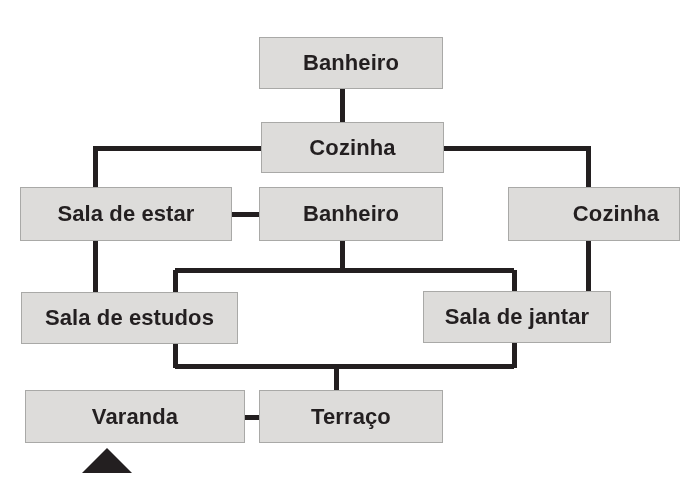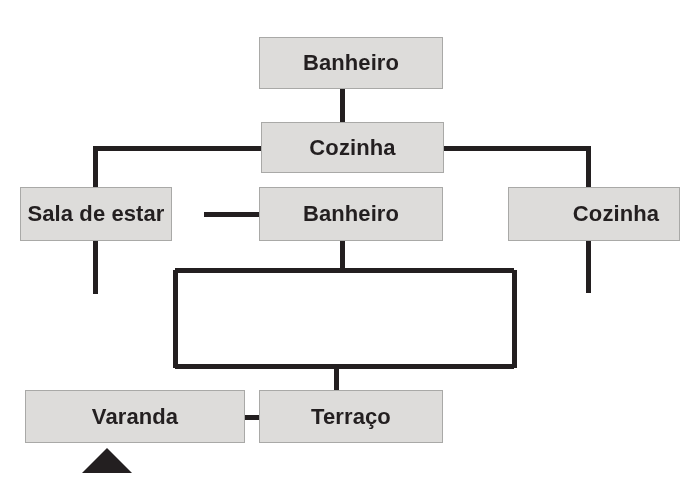--- a/index.html
+++ b/index.html
@@ -92,7 +92,7 @@
     <span class="node-label">Cozinha</span>
   </div>
 
-  <div class="node" style="left:20px; top:187px; width:152px; height:54px;">
+  <div class="node" style="left:20px; top:187px; width:212px; height:54px;">
     <span class="node-label">Sala de estar</span>
   </div>
 

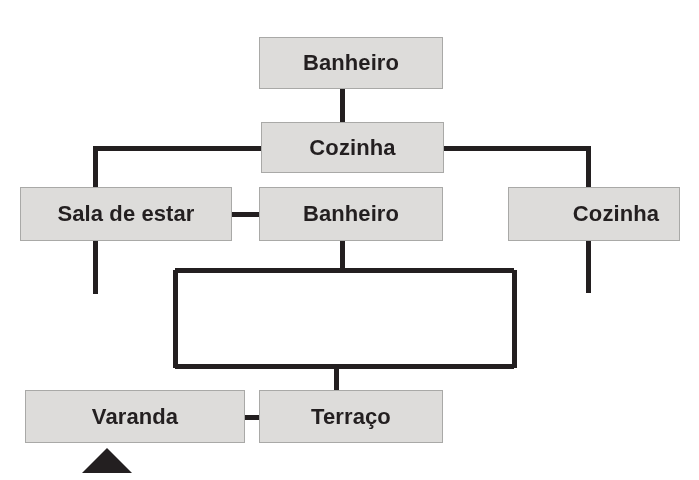--- a/index.html
+++ b/index.html
@@ -104,6 +104,9 @@
     <span class="node-label">Cozinha</span>
   </div>
 
+  <div class="node" style="left:21px; top:292px; width:217px; height:52px;">
+    <span class="node-label">Sala de estudos</span>
+  </div>
 
 
   <div class="node" style="left:25px; top:390px; width:220px; height:53px;">

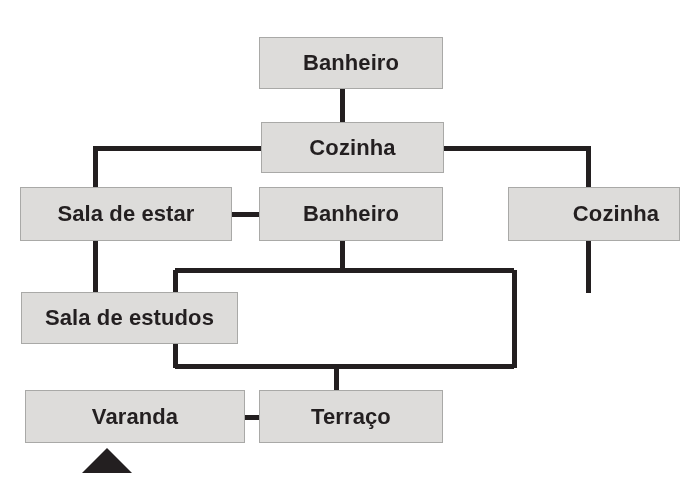--- a/index.html
+++ b/index.html
@@ -108,6 +108,9 @@
     <span class="node-label">Sala de estudos</span>
   </div>
 
+  <div class="node" style="left:423px; top:291px; width:188px; height:52px;">
+    <span class="node-label">Sala de jantar</span>
+  </div>
 
   <div class="node" style="left:25px; top:390px; width:220px; height:53px;">
     <span class="node-label">Varanda</span>

